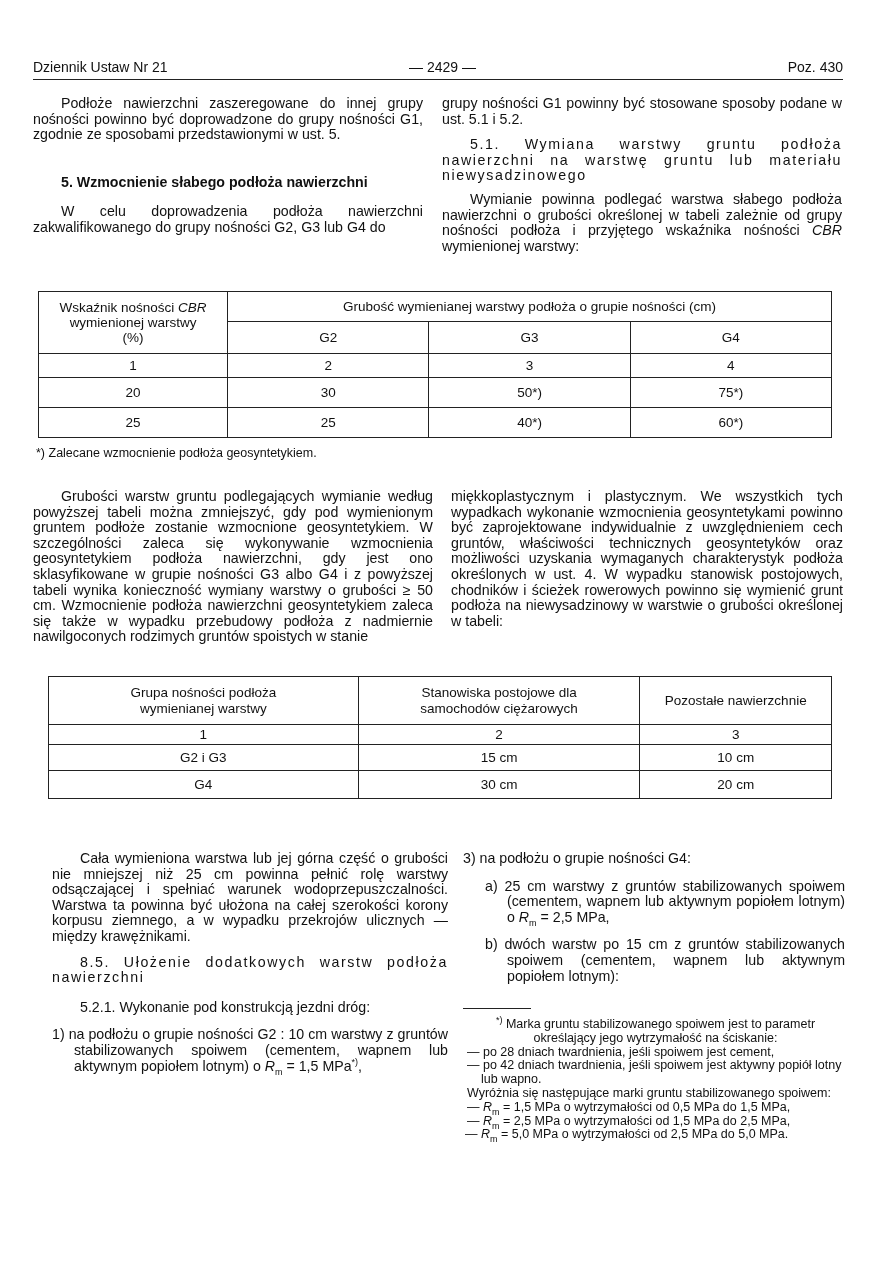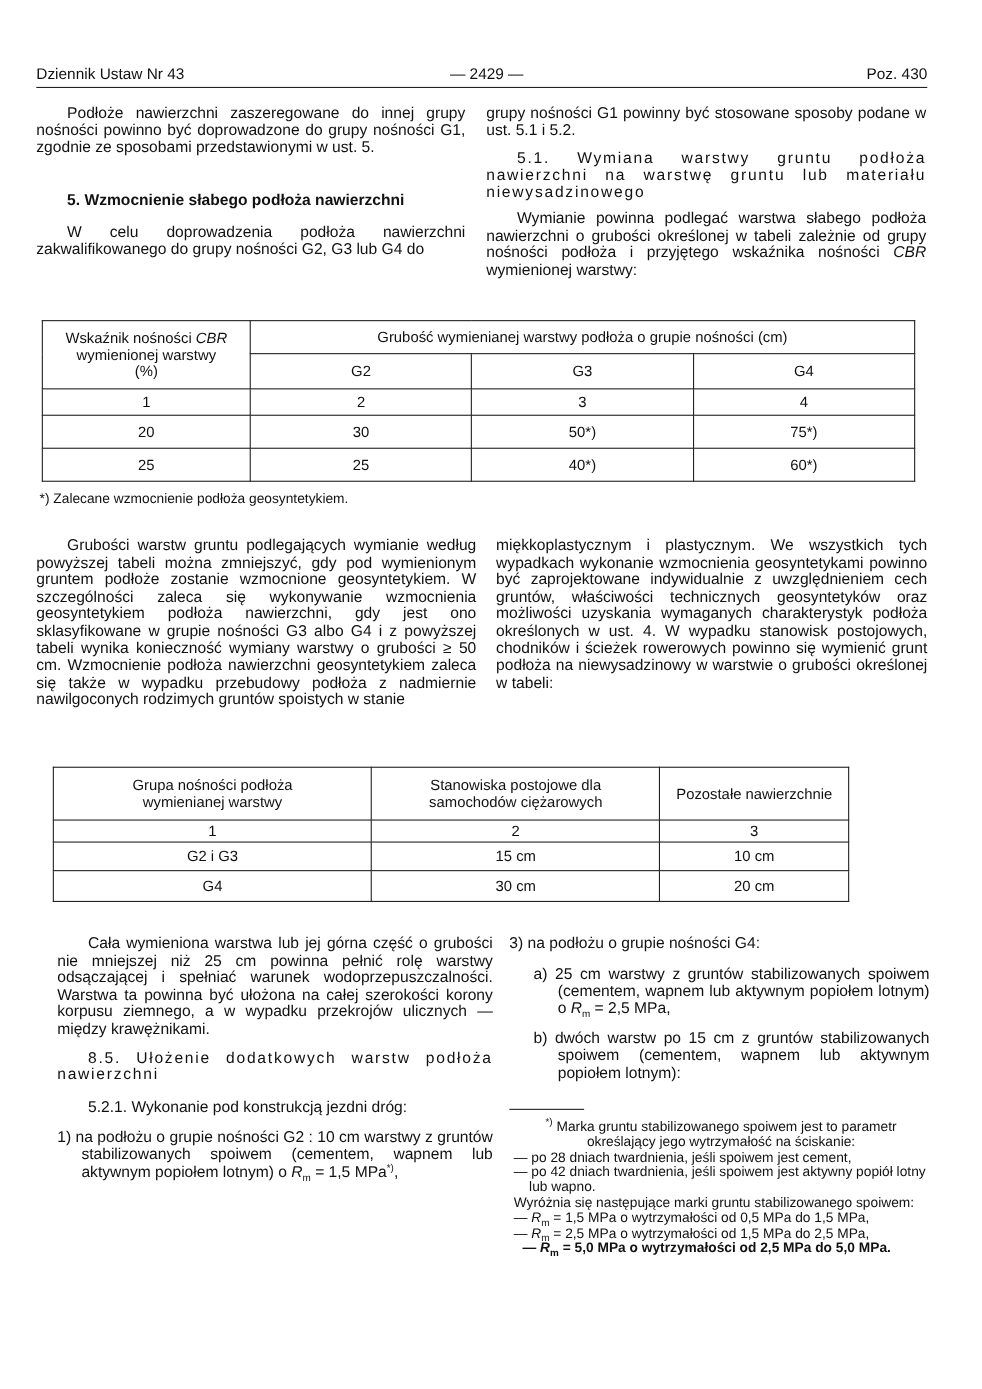--- a/index.html
+++ b/index.html
@@ -30,7 +30,7 @@
 <body>
 
 <div class="abs header">
-  <span class="left">Dziennik Ustaw Nr 43</span>
+  <span class="left">Dziennik Ustaw Nr 21</span>
   <span class="center">— 2429 —</span>
   <span class="right">Poz. 430</span>
 </div>

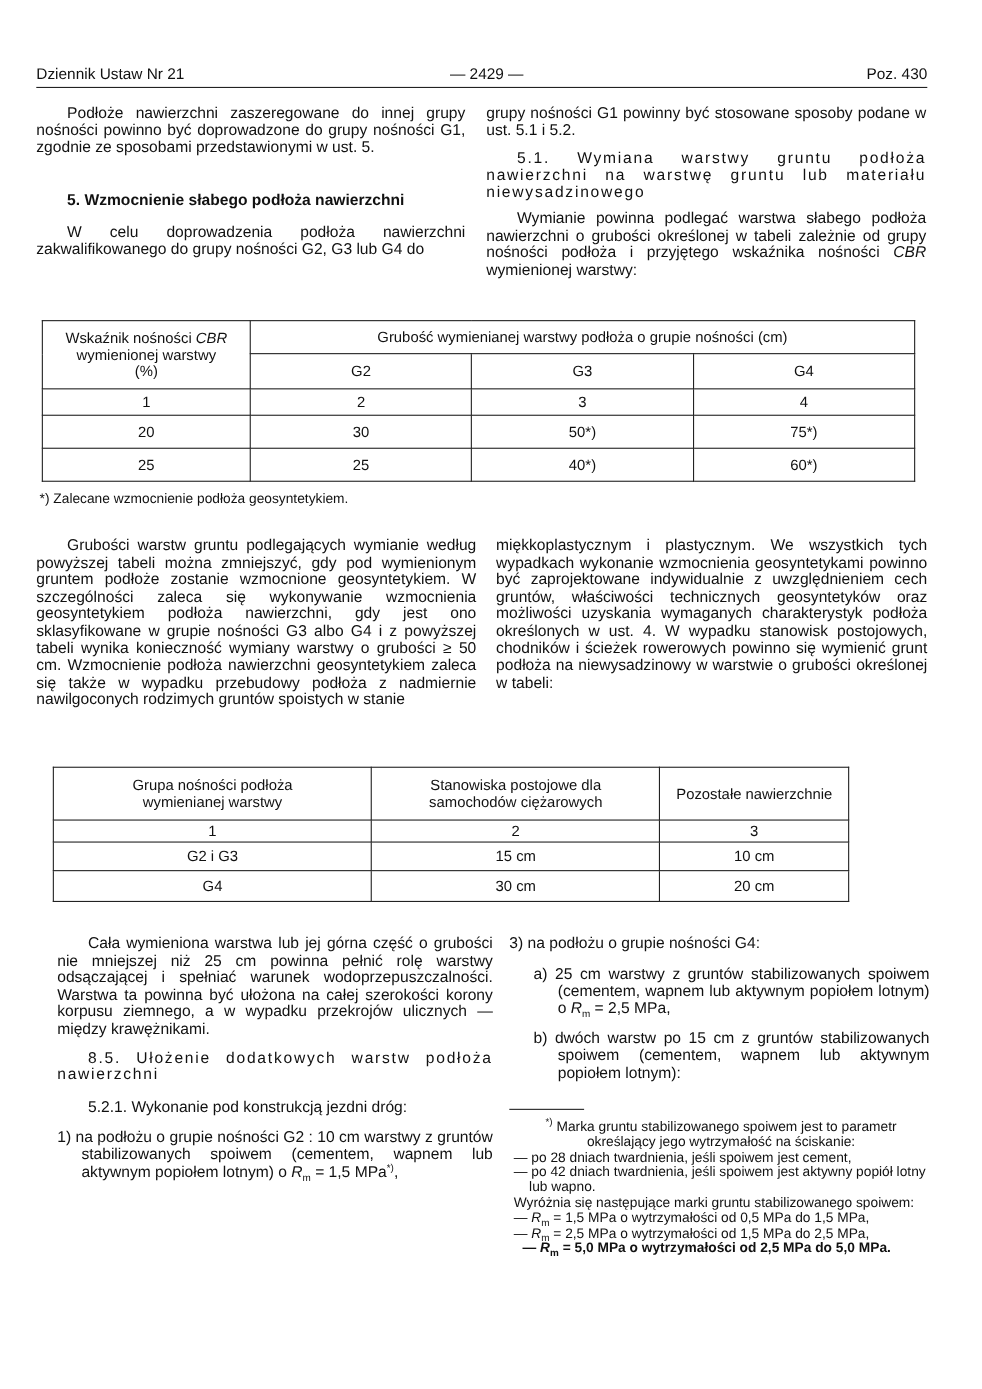--- a/index.html
+++ b/index.html
@@ -93,7 +93,7 @@
   <p>miękkoplastycznym i plastycznym. We wszystkich tych wypadkach wykonanie wzmocnienia geosyntetykami powinno być zaprojektowane indywidualnie z uwzględnieniem cech gruntów, właściwości technicznych geosyntetyków oraz możliwości uzyskania wymaganych charakterystyk podłoża określonych w ust. 4. W wypadku stanowisk postojowych, chodników i ścieżek rowerowych powinno się wymienić grunt podłoża na niewysadzinowy w warstwie o grubości określonej w tabeli:</p>
 </div>
 
-<table class="t" style="left:48px; top:697px; width:724px;">
+<table class="t" style="left:48px; top:676px; width:784px;">
   <tbody>
       <tr style="height:48px;">
     <td style="width:262px; line-height:16px; padding:0 60px;">Grupa nośności podłoża wymienianej warstwy</td>

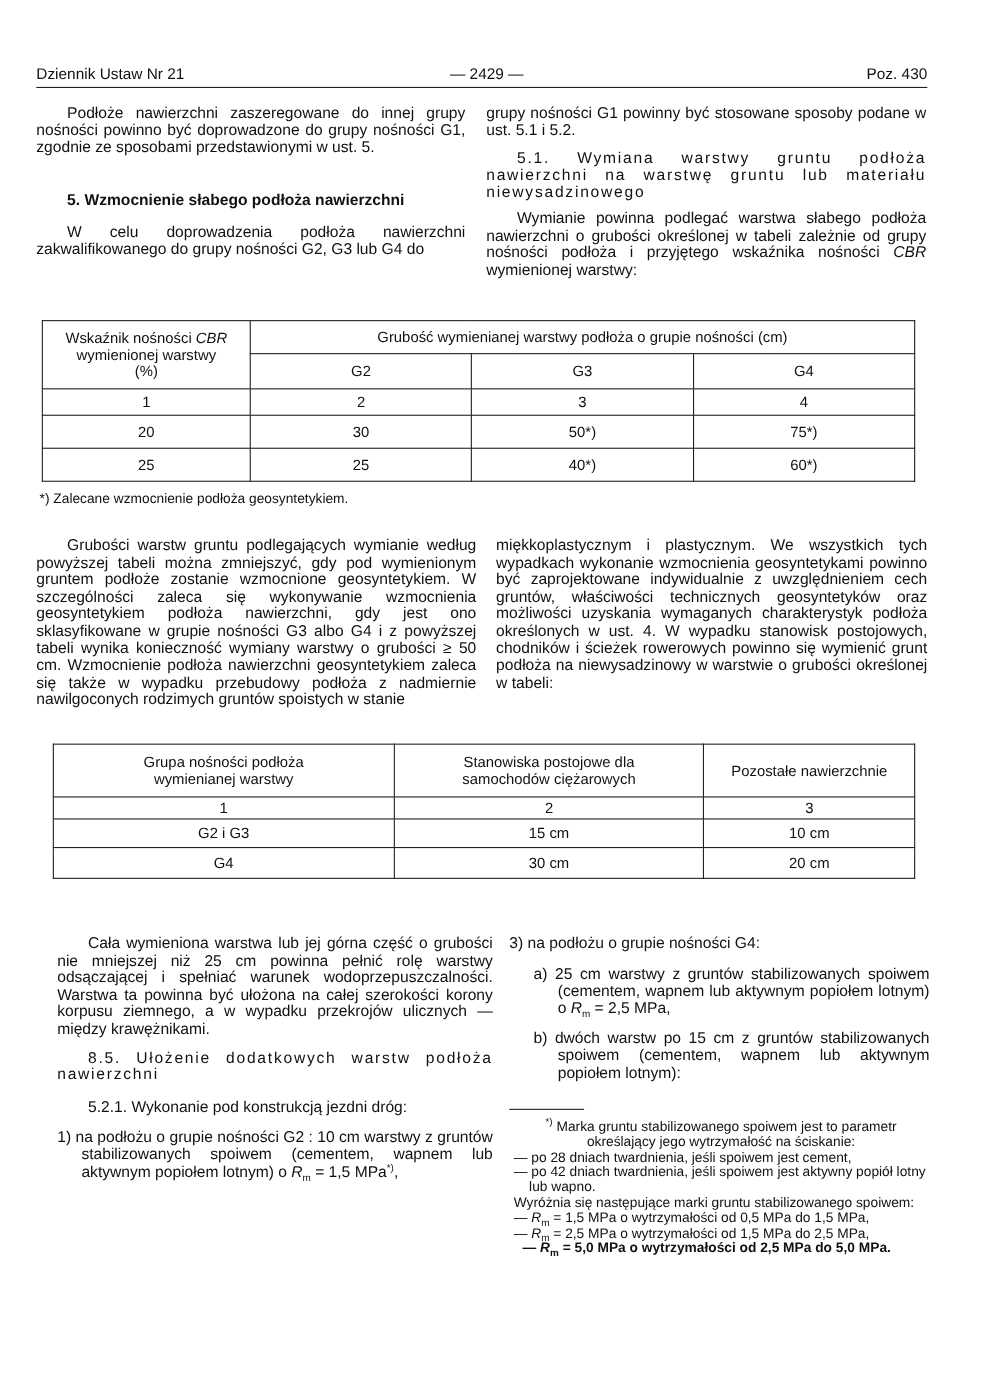--- a/index.html
+++ b/index.html
@@ -139,7 +139,7 @@
   <div style="margin-left:4px;">Wyróżnia się następujące marki gruntu stabilizowanego spoiwem:</div>
   <div style="margin-left:4px;"><span>— </span><span class="it">R</span><sub>m</sub><span> = 1,5 MPa o wytrzymałości od 0,5 MPa do 1,5 MPa,</span></div>
   <div style="margin-left:4px;"><span>— </span><span class="it">R</span><sub>m</sub><span> = 2,5 MPa o wytrzymałości od 1,5 MPa do 2,5 MPa,</span></div>
-  <div style="margin-left:12px;font-weight:bold;"><span>— </span><span class="it">R</span><sub>m</sub><span> = 5,0 MPa o wytrzymałości od 2,5 MPa do 5,0 MPa.</span></div>
+  <div style="margin-left:2px;"><span>— </span><span class="it">R</span><sub>m</sub><span> = 5,0 MPa o wytrzymałości od 2,5 MPa do 5,0 MPa.</span></div>
 </div>
 
 </body></html>

